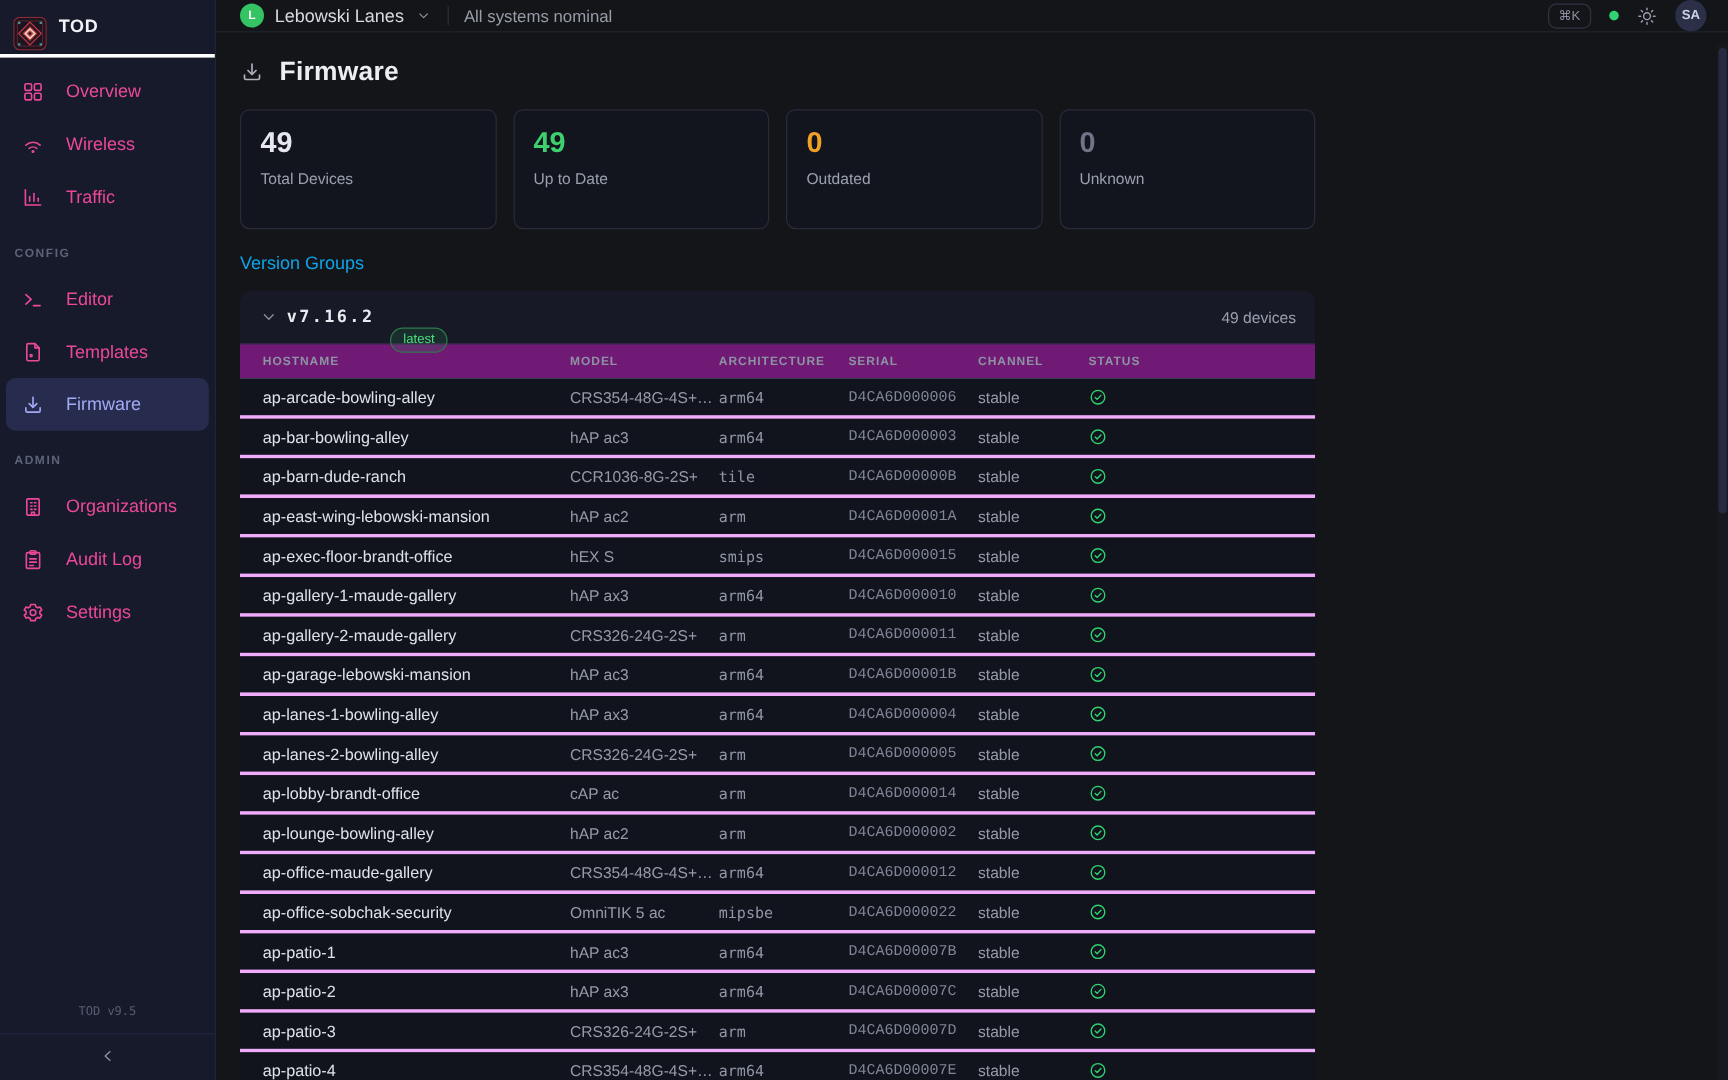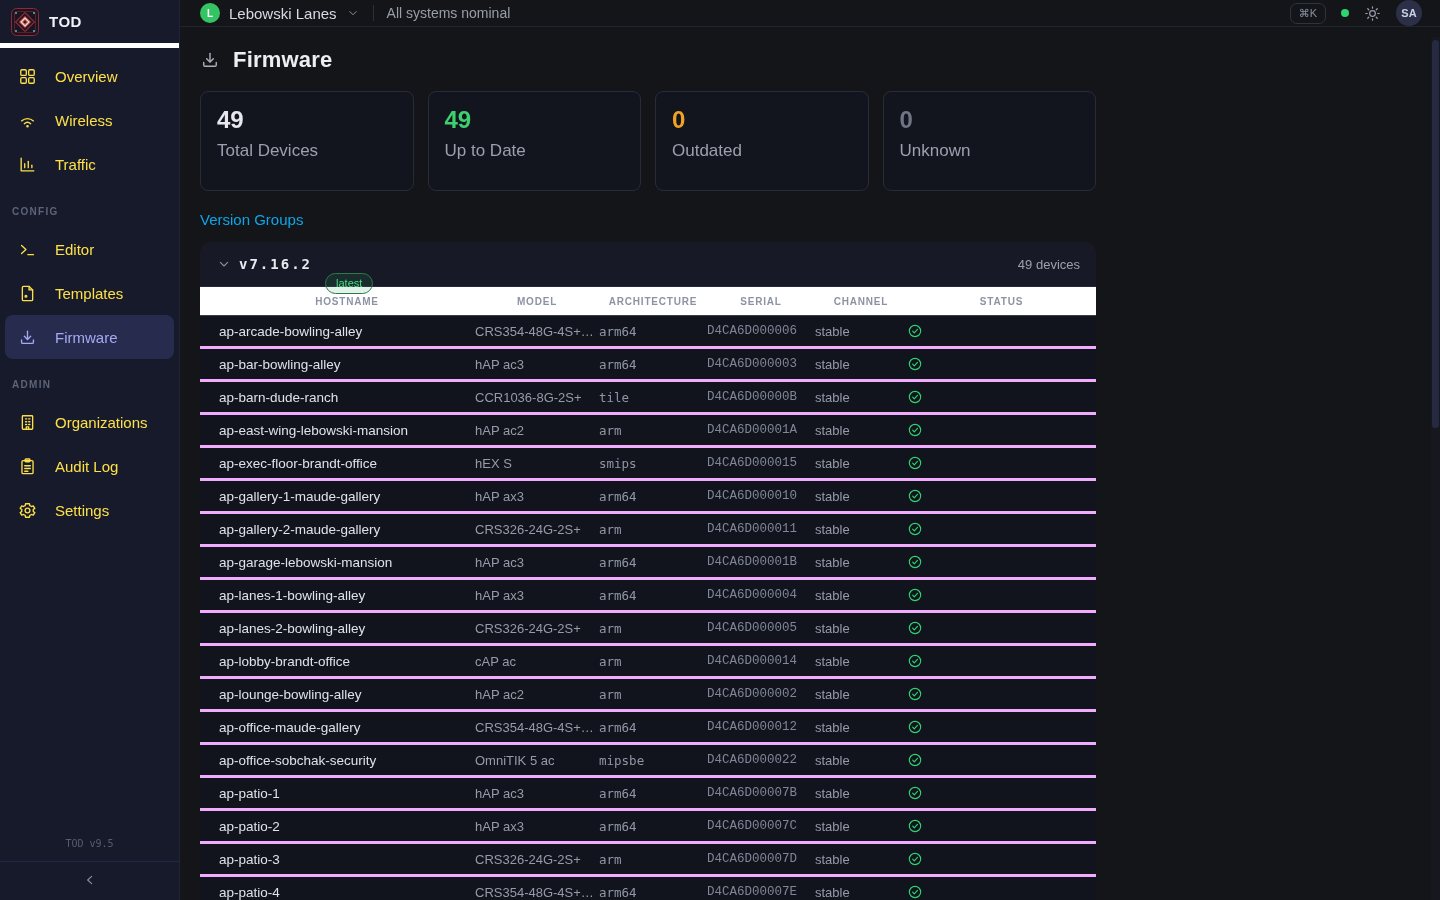--- a/index.html
+++ b/index.html
@@ -10,7 +10,7 @@
 
   
   .sidebar { width:180px; min-width:180px; background:#161a2b; border-right:1px solid #20243a; display:flex; flex-direction:column; }
-  .sidebar-header { height:48px; display:flex; align-items:center; gap:10px; padding:0 11px; border-bottom:5px solid #ffffff; }
+  .sidebar-header { height:48px; display:flex; align-items:flex-start; gap:10px; padding:14px 11px; border-bottom:3px solid #ffffff; }
   .logo { width:28px; height:28px; flex:0 0 auto; }
   .brand-name { color:#f2f3f7; font-weight:700; font-size:15px; letter-spacing:.5px; }
   .nav { flex:1; padding-top:6px; }

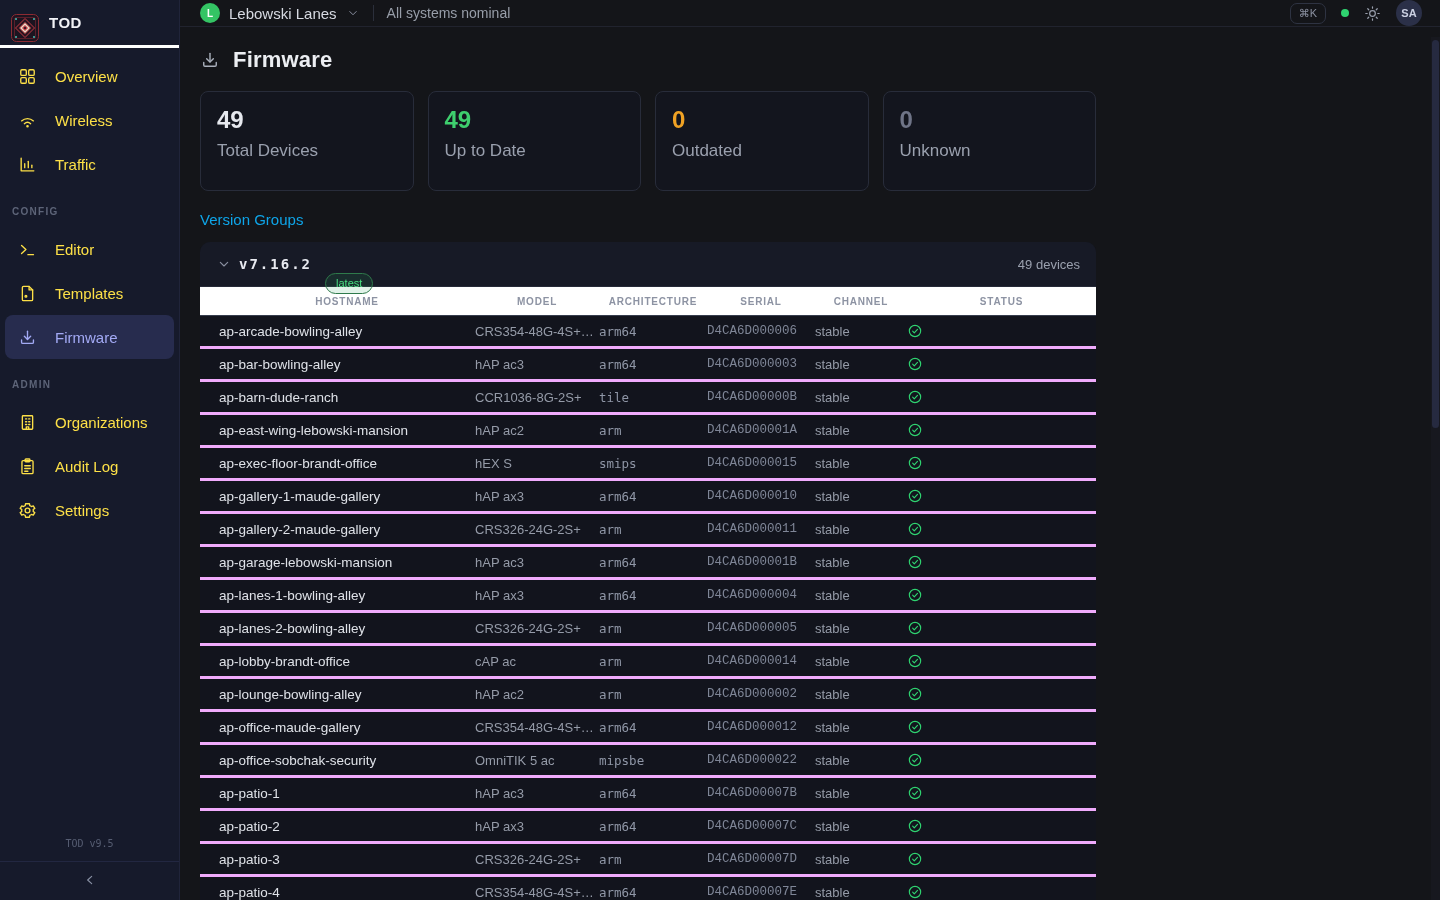--- a/index.html
+++ b/index.html
@@ -15,7 +15,7 @@
   .brand-name { color:#f2f3f7; font-weight:700; font-size:15px; letter-spacing:.5px; }
   .nav { flex:1; padding-top:6px; }
   .nav-section-label { color:#5d6478; font-size:10px; font-weight:700; letter-spacing:1.3px; padding:20px 12px 10px; }
-  .nav-item { height:44px; display:flex; align-items:center; gap:18px; padding-left:13px; margin:0 5px; border-radius:8px; color:#fde047; font-size:15px; cursor:pointer; }
+  .nav-item { height:44px; display:flex; align-items:center; gap:18px; padding-left:13px; margin:0 5px; border-radius:8px; color:#ec4899; font-size:15px; cursor:pointer; }
   .nav-item svg { width:19px; height:19px; flex:0 0 auto; }
   .nav-item.active { background:#272c4e; color:#a3aaf5; }
   .sidebar-footer { padding-bottom:2px; }

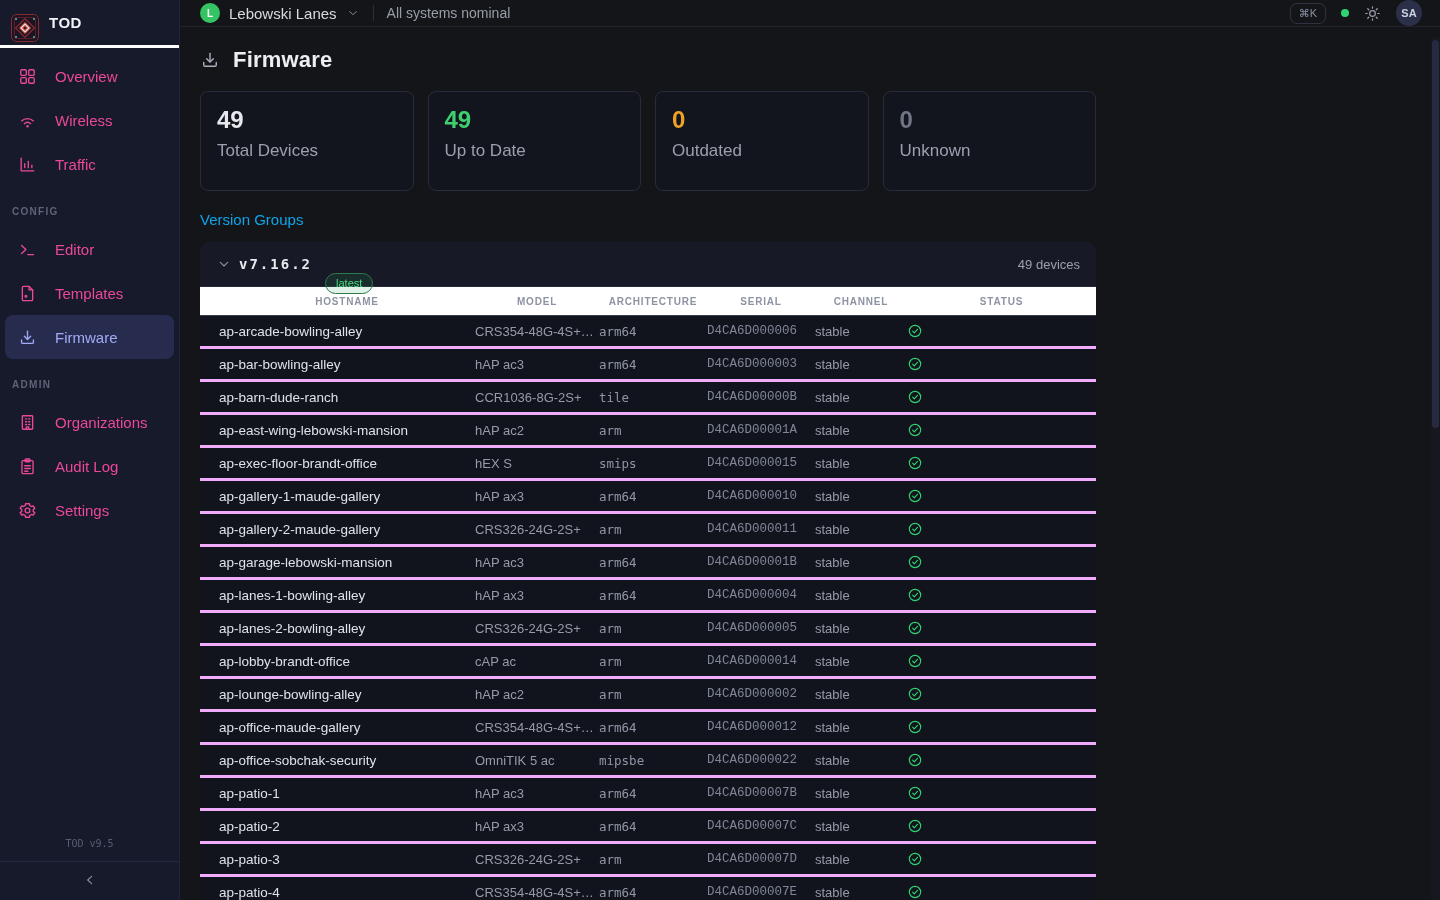--- a/index.html
+++ b/index.html
@@ -47,7 +47,7 @@
   .stats-grid { display:grid; grid-template-columns:repeat(4,1fr); gap:14px; width:896px; margin-bottom:20px; }
   .stat-card { background:#13151e; border:1px solid #282c3a; border-radius:8px; height:100px; padding:14px 16px; }
   .stat-value { font-size:24px; font-weight:700; line-height:1.15; }
-  .stat-label { color:#9aa0ae; font-size:17px; margin-top:7px; }
+  .stat-label { color:#9aa0ae; font-size:13px; margin-top:7px; }
 
   .section-title { color:#0ea5e9; font-size:15px; margin-bottom:14px; }
 

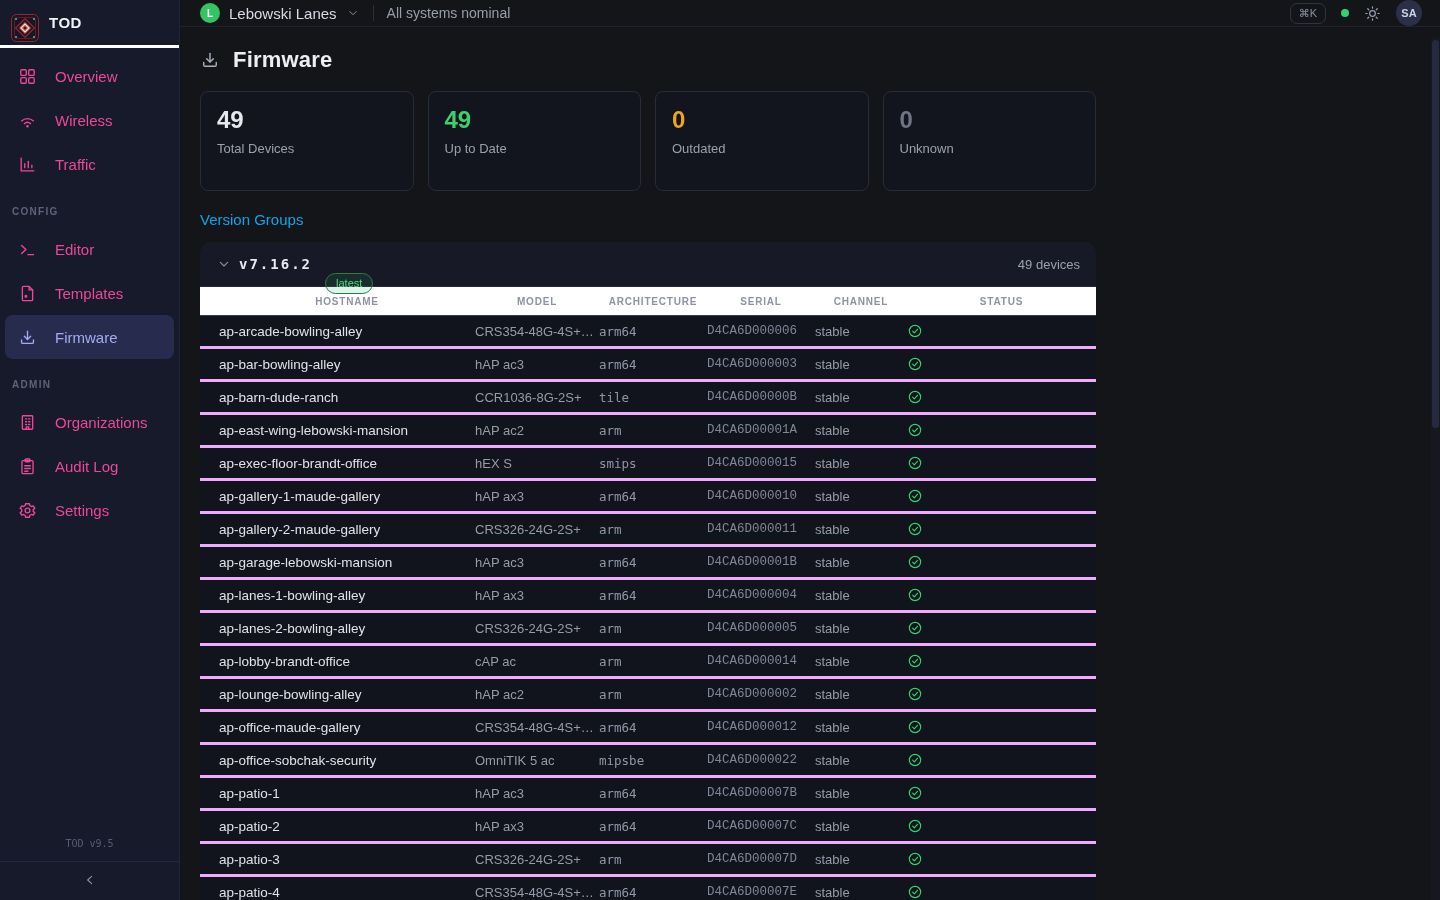--- a/index.html
+++ b/index.html
@@ -59,7 +59,7 @@
   .vg-devices { margin-left:auto; color:#9aa0ae; font-size:13px; }
 
   .thead, .trow { display:grid; grid-template-columns:256px 124px 108px 108px 92px 1fr; align-items:center; padding-left:19px; }
-  .thead { height:30px; background:#ffffff; border-top:1px solid #262a38; border-bottom:1px solid #363d4d;text-align:center; }
+  .thead { height:30px; background:#701a75; border-top:1px solid #262a38; border-bottom:1px solid #363d4d; }
   .th { color:#8d93a3; font-size:10px; font-weight:700; letter-spacing:.8px; }
   .trow { height:33px; background:#12141d; border-bottom:3px solid #f0abfc; }
   .cell-host { color:#dfe2e8; font-size:13.5px; }

